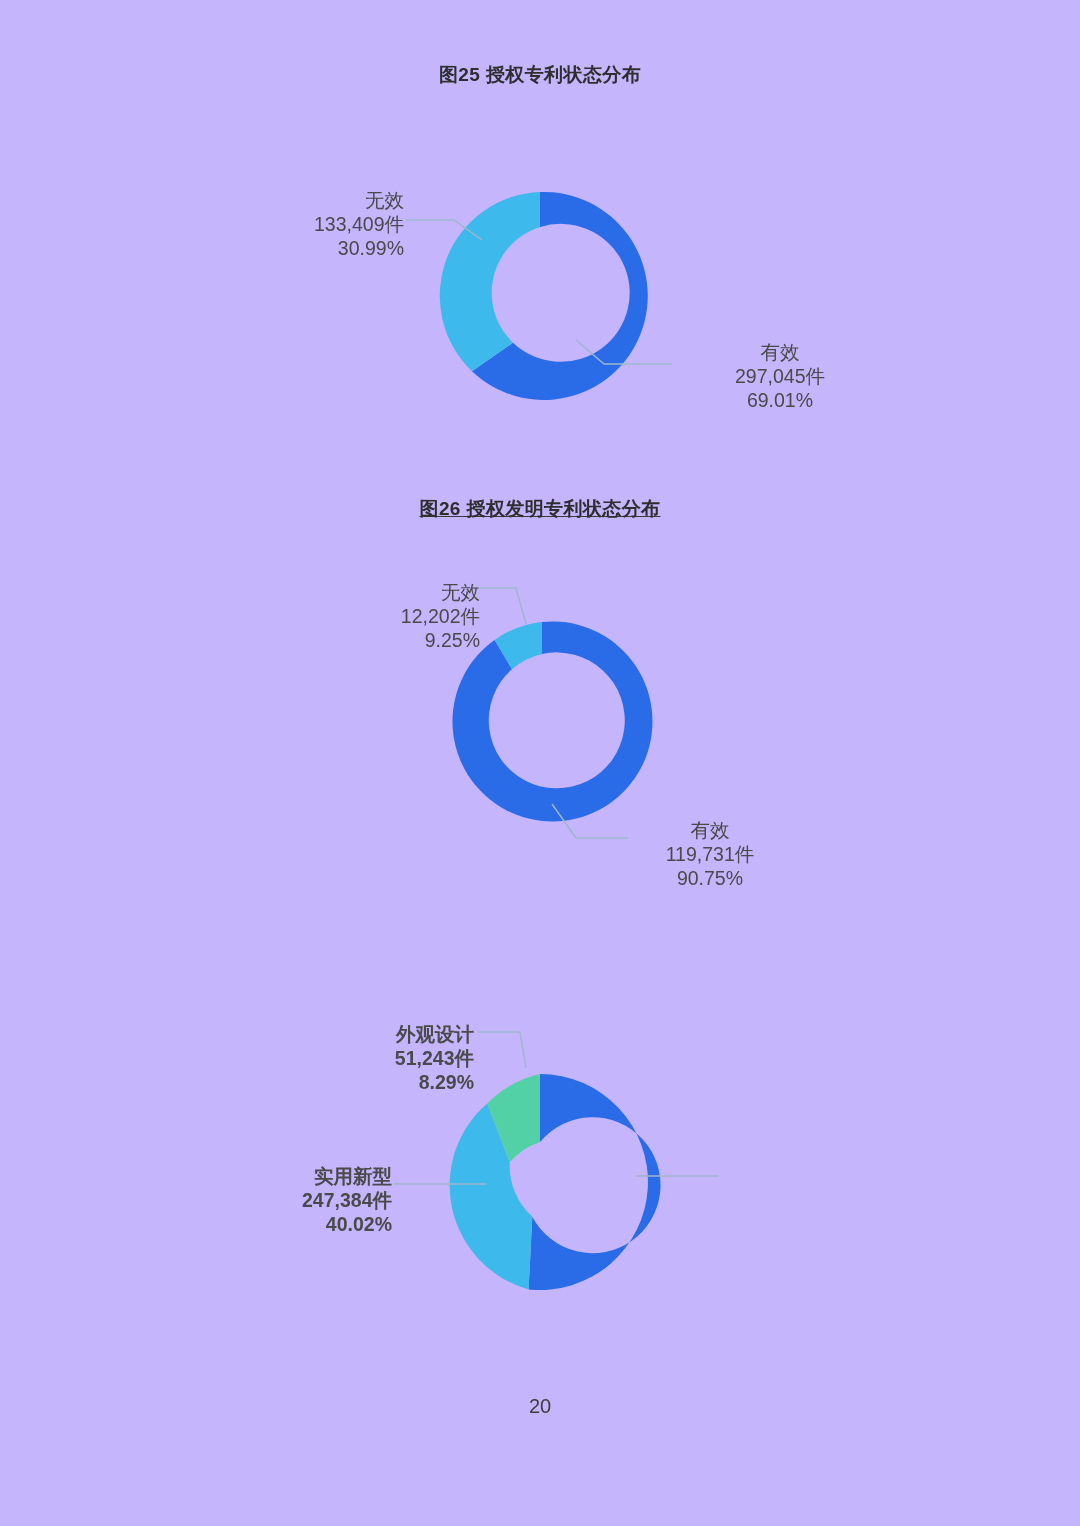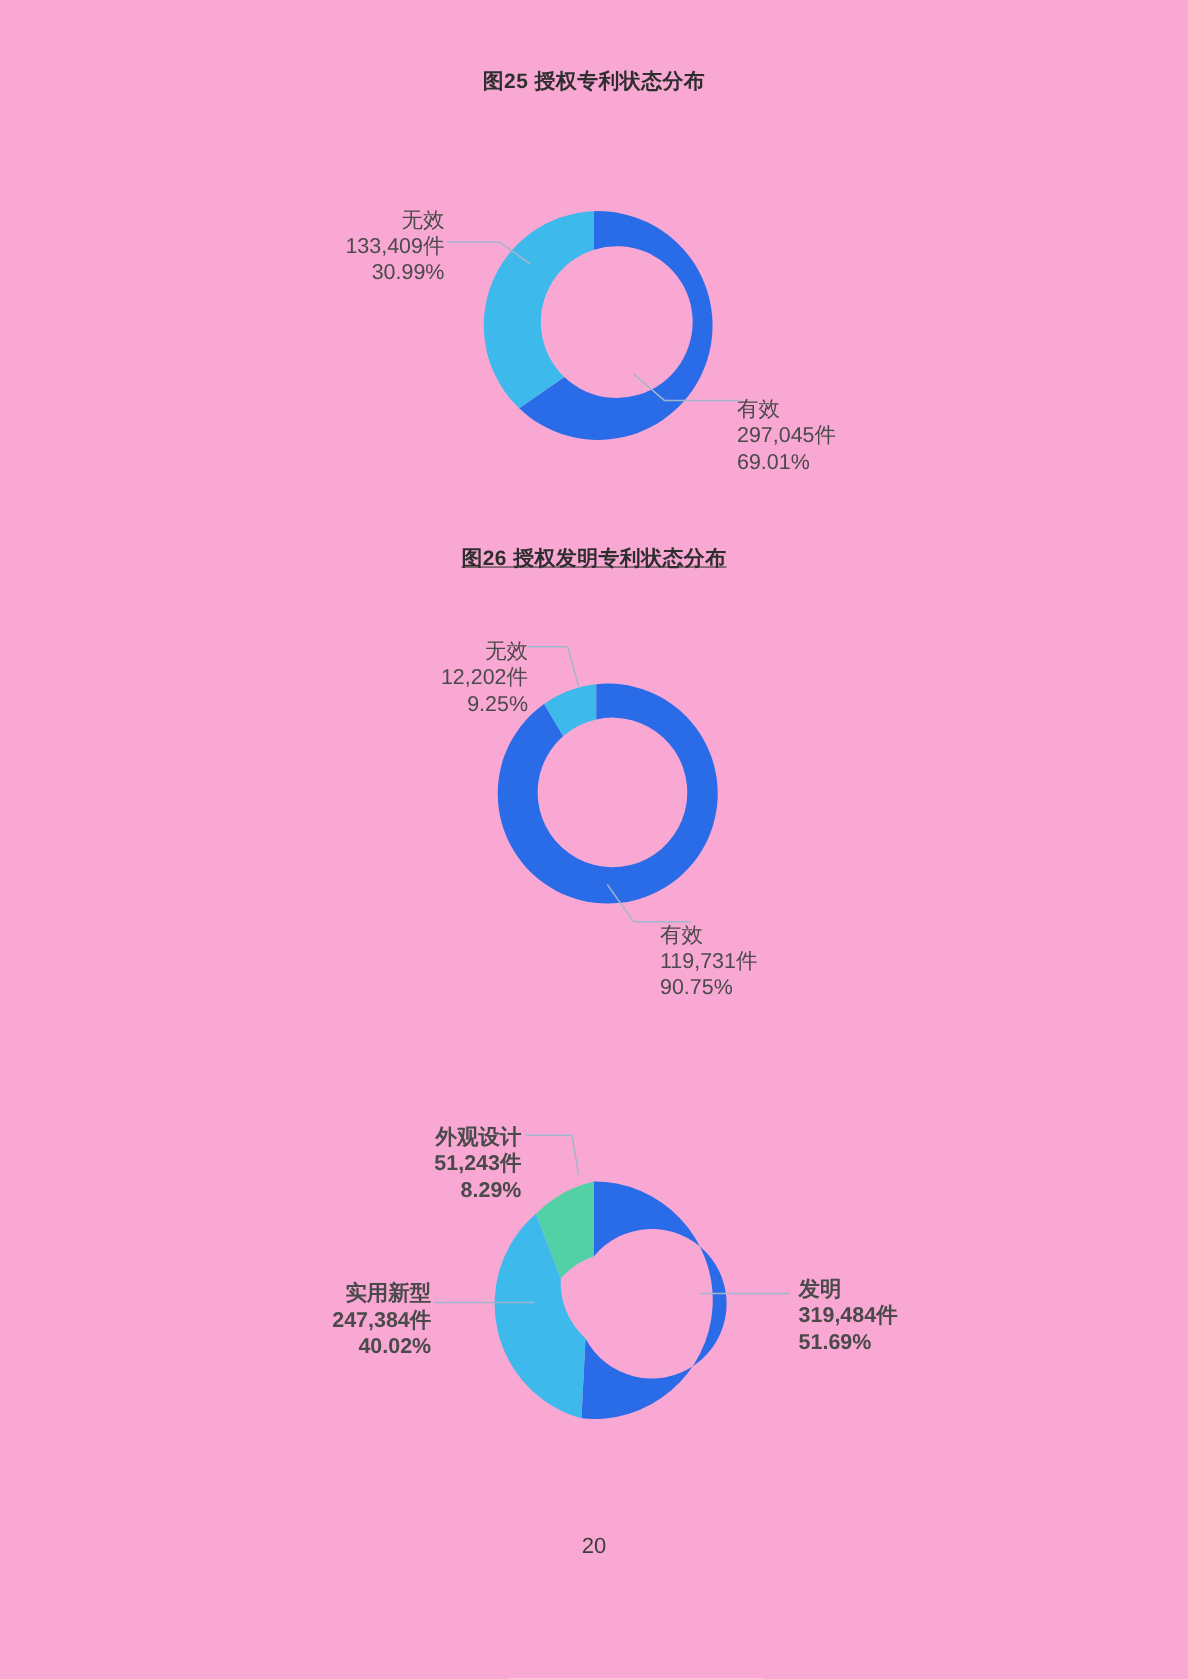--- a/index.html
+++ b/index.html
@@ -20,7 +20,7 @@
   .page {
     position: absolute;
     inset: 0;
-    background: #f9a8d4;
+    background: #c4b5fd;
   }
 
   

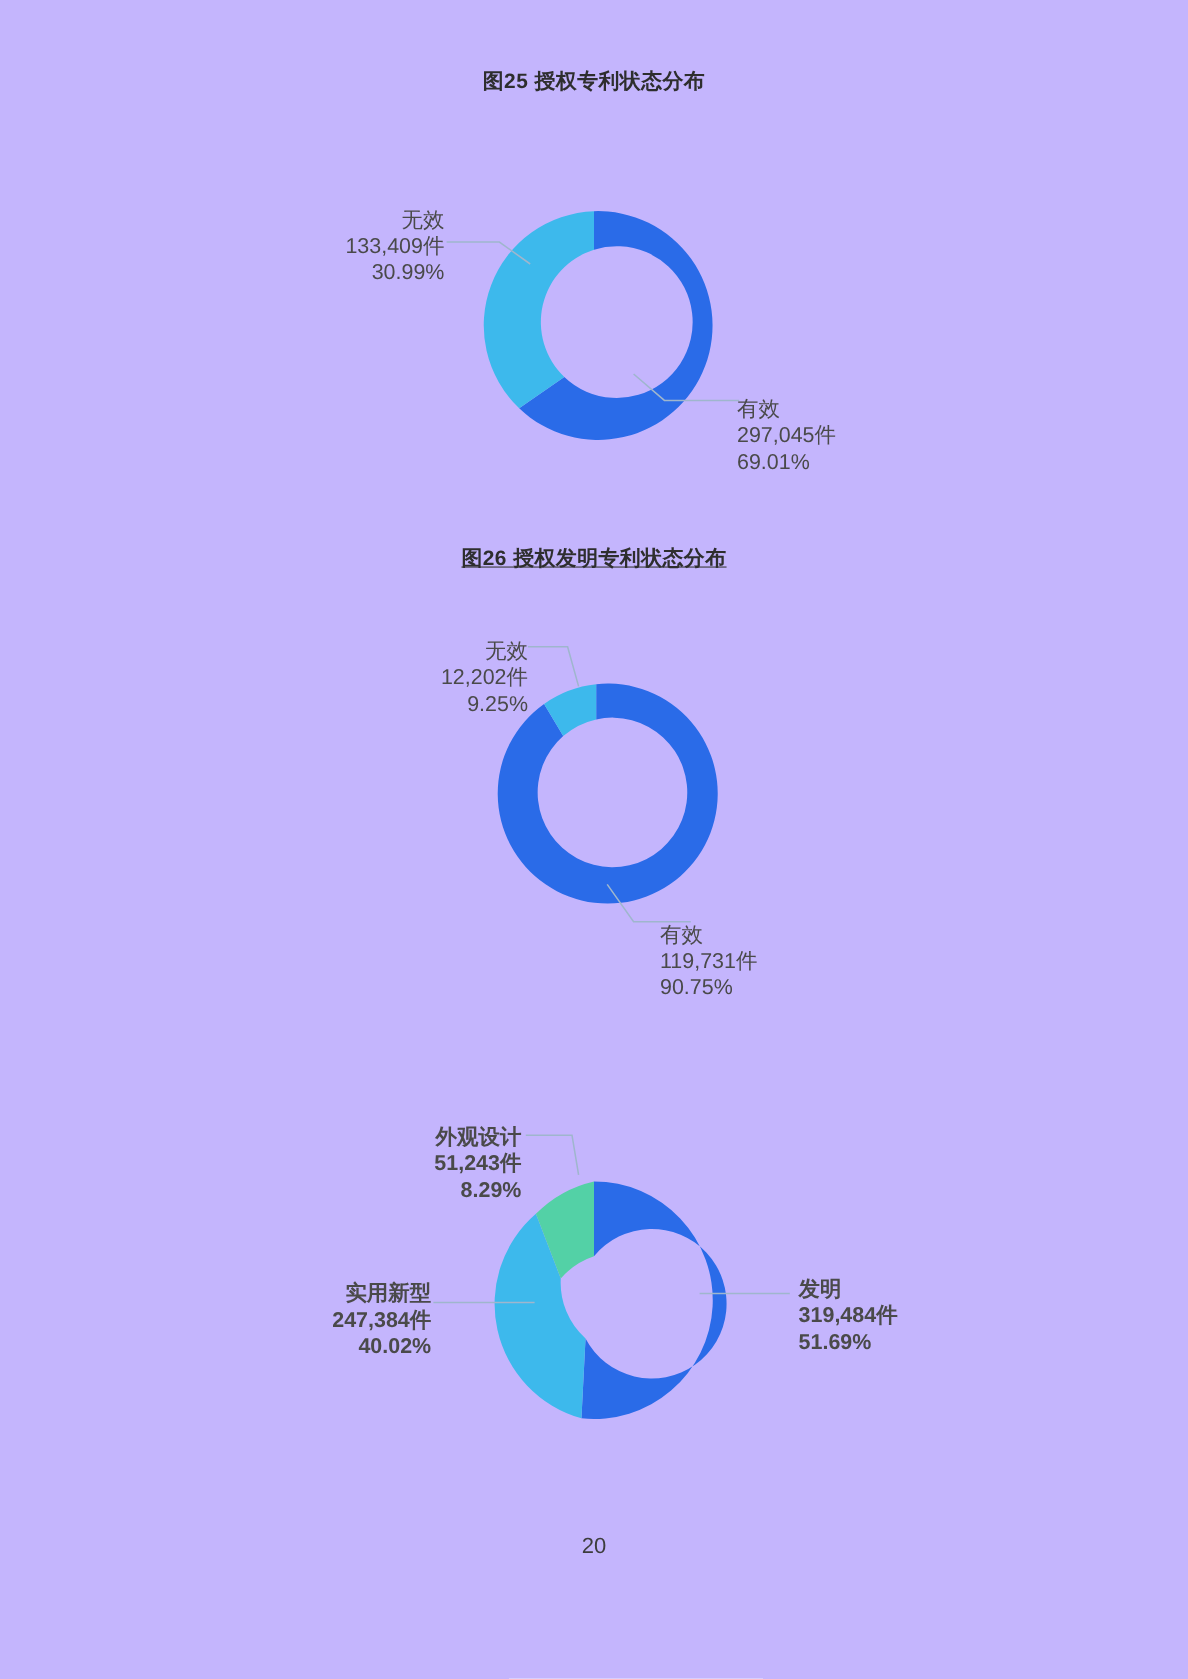--- a/index.html
+++ b/index.html
@@ -67,7 +67,7 @@
     font-family: "Liberation Sans", "DejaVu Sans", sans-serif;
   }
   .callout .ln { display: block; }
-  .callout.right { text-align: left; margin-top: 20px; }
+  .callout.right { text-align: center; }
   .callout.left  { text-align: right; }
 
   

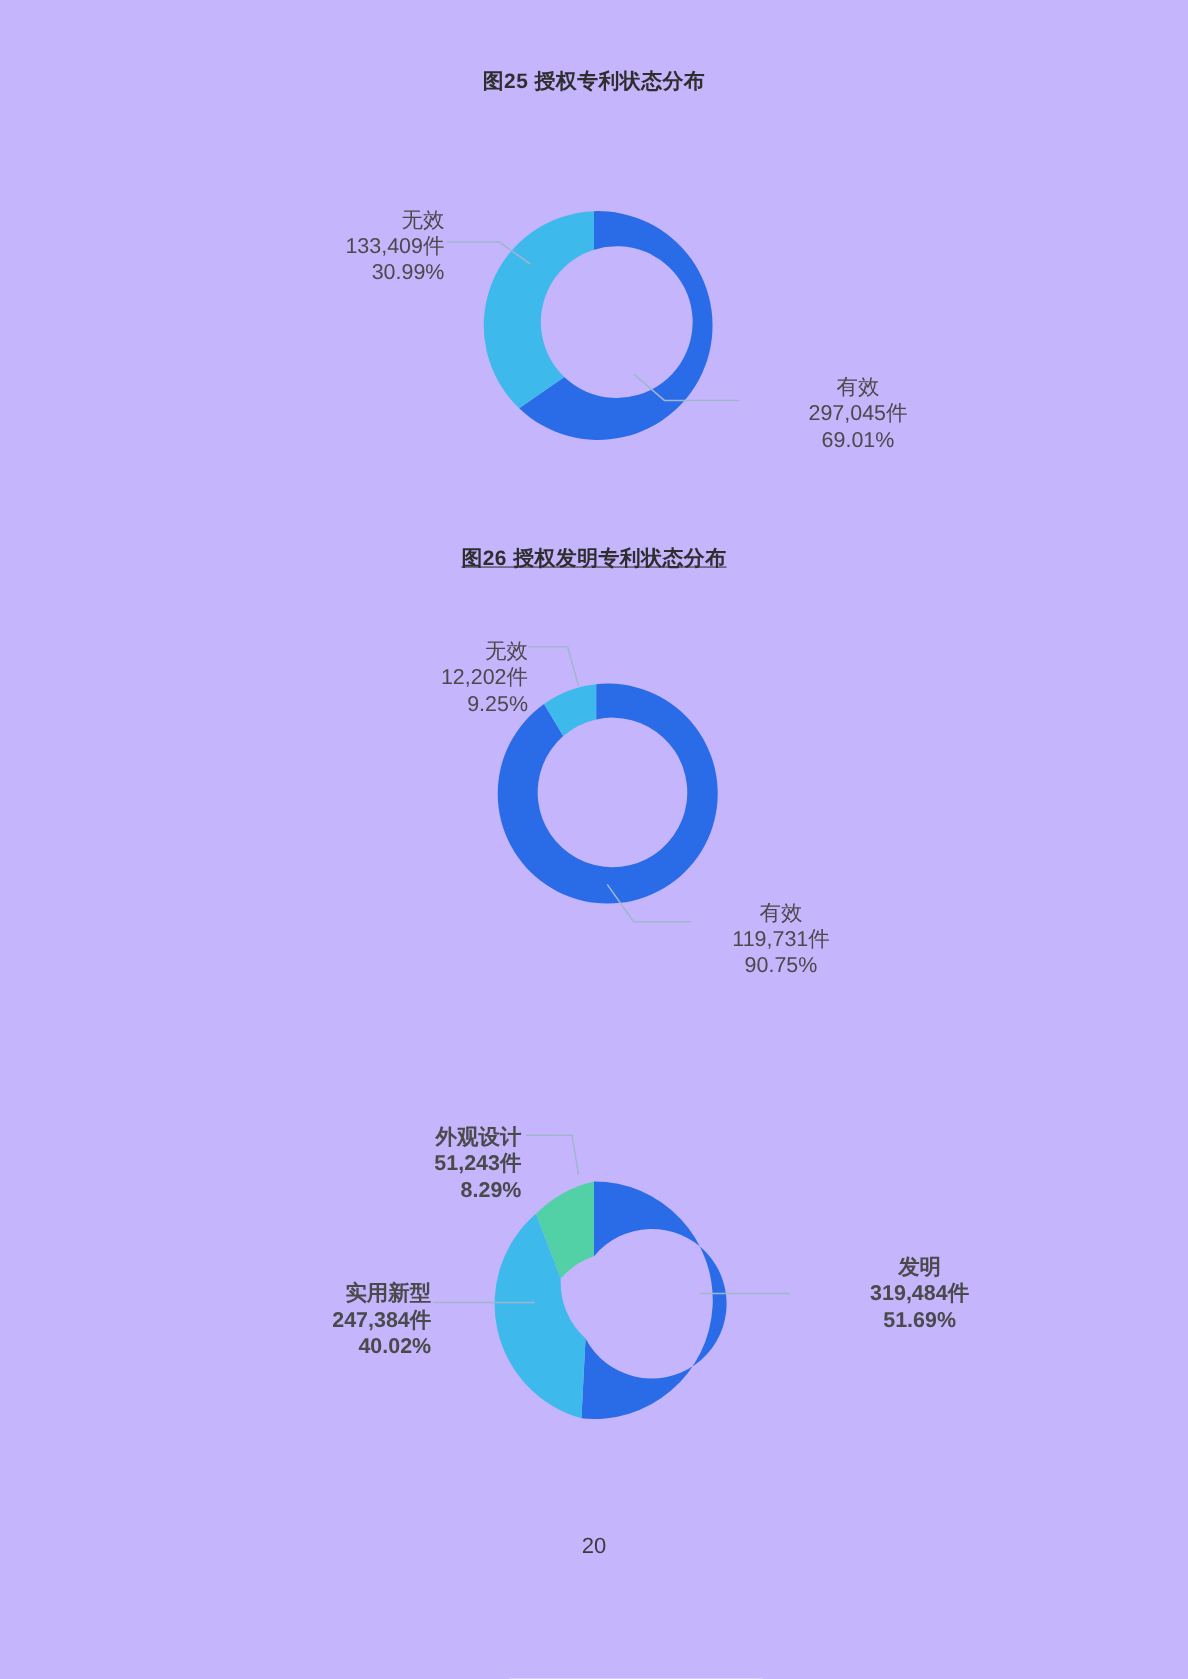--- a/index.html
+++ b/index.html
@@ -227,11 +227,6 @@
         <span class="ln">40.02%</span>
       </div>
 
-      <div class="callout right" style="left:726px; top:178px; width:220px;">
-        <span class="ln">发明</span>
-        <span class="ln">319,484件</span>
-        <span class="ln">51.69%</span>
-      </div>
 
     </div>
   </section>

